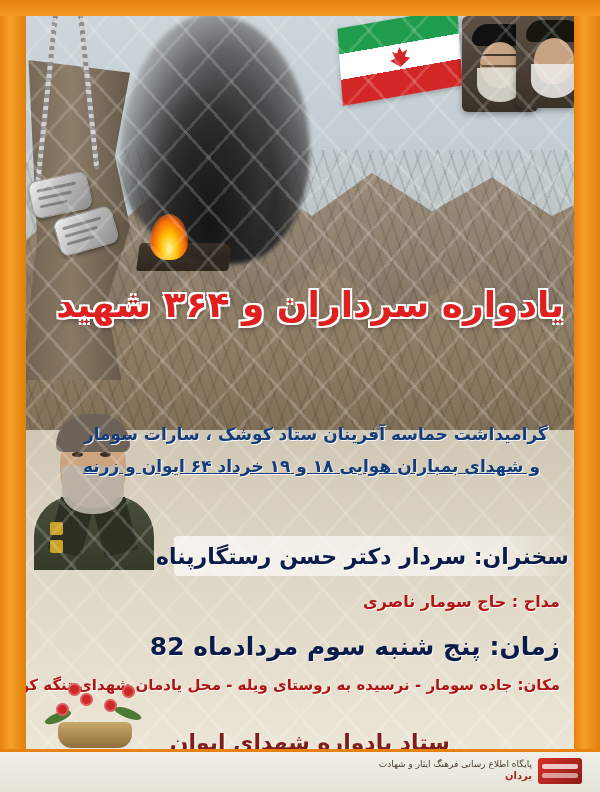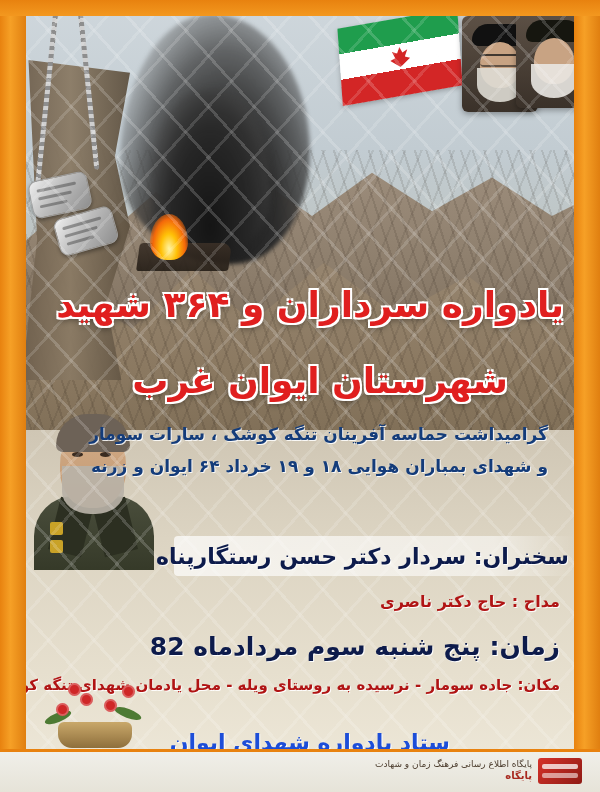--- a/index.html
+++ b/index.html
@@ -504,7 +504,6 @@
   <div class="wire-net"></div>
 
   <div class="txt headline h1">یادواره سرداران و ۳۶۴ شهید</div>
-  <div class="txt headline h2">شهرستان ایوان غرب</div>
 
   <div class="txt subline s1">گرامیداشت حماسه آفرینان تنگه کوشک ، سارات سومار</div>
   <div class="txt subline s2">و شهدای بمباران هوایی ۱۸ و ۱۹ خرداد ۶۴ ایوان و زرنه</div>

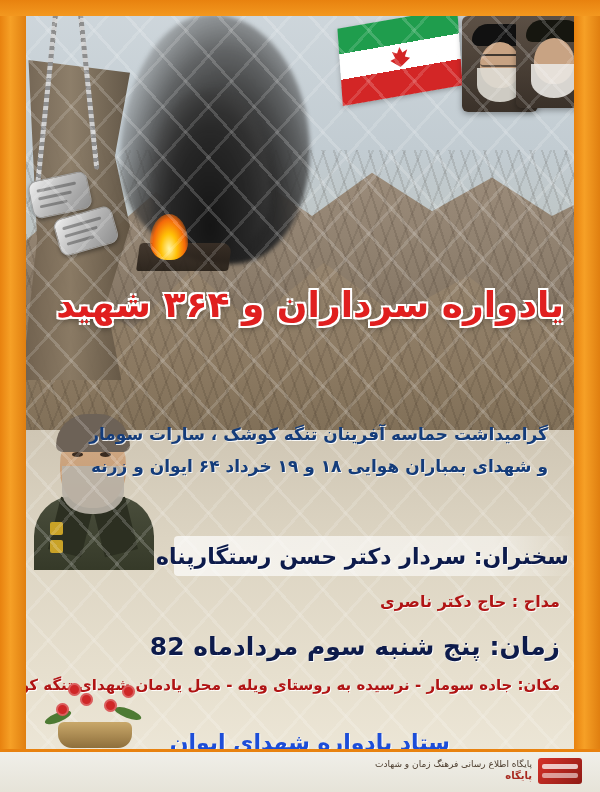--- a/index.html
+++ b/index.html
@@ -505,7 +505,7 @@
 
   <div class="txt headline h1">یادواره سرداران و ۳۶۴ شهید</div>
 
-  <div class="txt subline s1">گرامیداشت حماسه آفرینان تنگه کوشک ، سارات سومار</div>
+  <div class="txt subline s1">گرامیداشت حماسه آفرینان ستاد کوشک ، سارات سومار</div>
   <div class="txt subline s2">و شهدای بمباران هوایی ۱۸ و ۱۹ خرداد ۶۴ ایوان و زرنه</div>
 
   <div class="speaker-bar"></div>

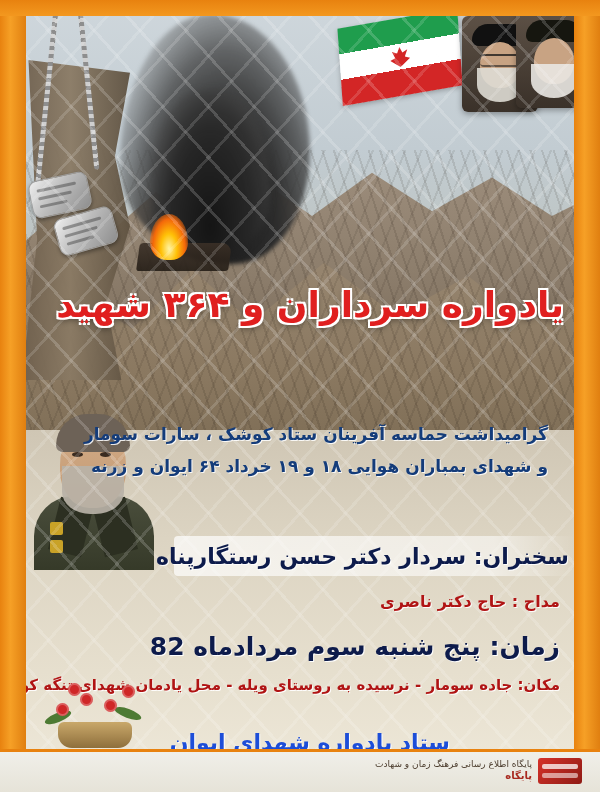--- a/index.html
+++ b/index.html
@@ -339,7 +339,7 @@
     text-shadow: 1px 1px 0 rgba(255,255,255,.85);
   }
   .s1 { top: 424px; }
-  .s2 { top: 456px; right: 52px; }
+  .s2 { top: 456px; right: 60px; text-decoration: underline; }
 
   .speaker-bar {
     position: absolute;

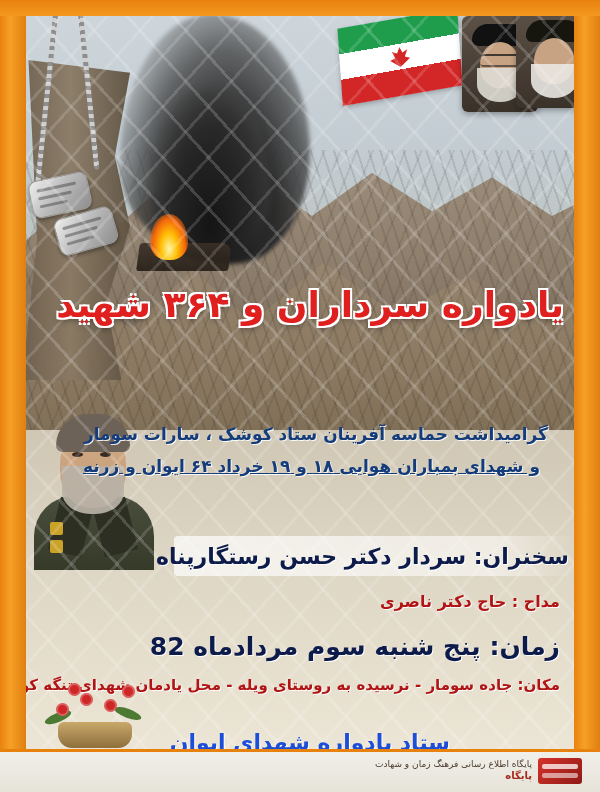--- a/index.html
+++ b/index.html
@@ -511,7 +511,7 @@
   <div class="speaker-bar"></div>
   <div class="txt speaker-txt">سخنران: سردار دکتر حسن رستگارپناه</div>
 
-  <div class="txt maddah">مداح : حاج دکتر ناصری</div>
+  <div class="txt maddah">مداح : حاج سومار ناصری</div>
   <div class="txt time">زمان: پنج شنبه سوم مردادماه 82</div>
   <div class="txt place">مکان: جاده سومار - نرسیده به روستای ویله - محل یادمان شهدای تنگه کوشک</div>
   <div class="txt organizer">ستاد یادواره شهدای ایوان</div>

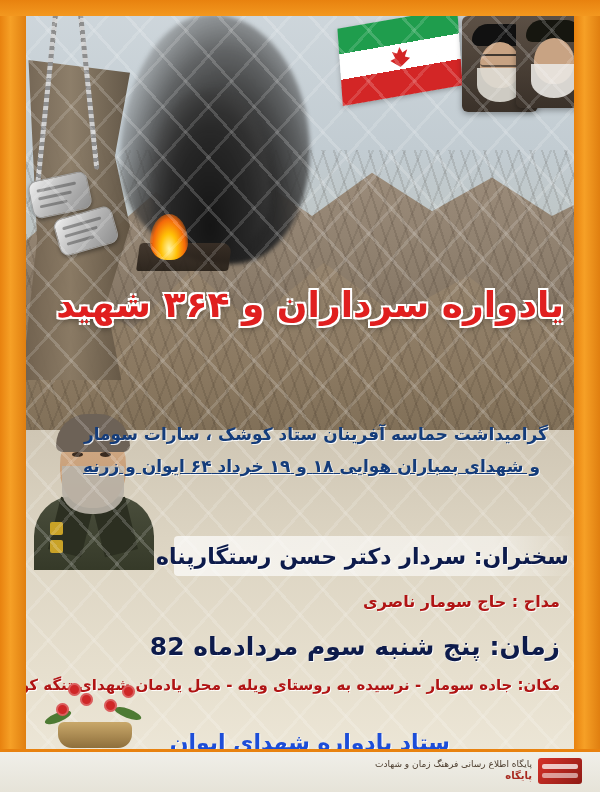--- a/index.html
+++ b/index.html
@@ -376,7 +376,7 @@
   .organizer {
     top: 730px; right: 150px;
     font-size: 22px;
-    color: #1d4ed8;
+    color: #7f1d1d;
     text-shadow: 1px 1px 0 rgba(255,255,255,.95);
   }
 

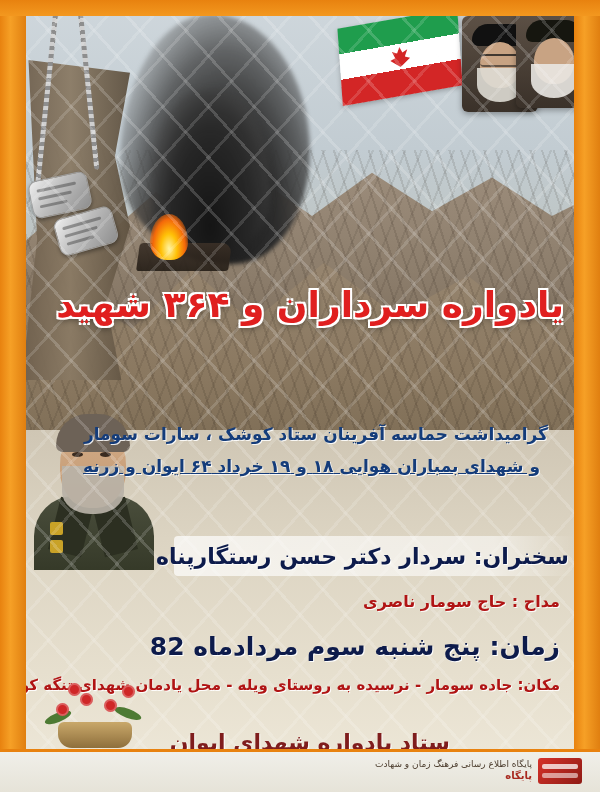--- a/index.html
+++ b/index.html
@@ -535,7 +535,7 @@
   <div class="logo-block">
     <div class="logo-mark"></div>
     <div class="logo-text">
-      <div class="l1">پایگاه اطلاع رسانی فرهنگ زمان و شهادت</div>
+      <div class="l1">پایگاه اطلاع رسانی فرهنگ ایثار و شهادت</div>
       <div class="l2">پایگاه</div>
     </div>
   </div>

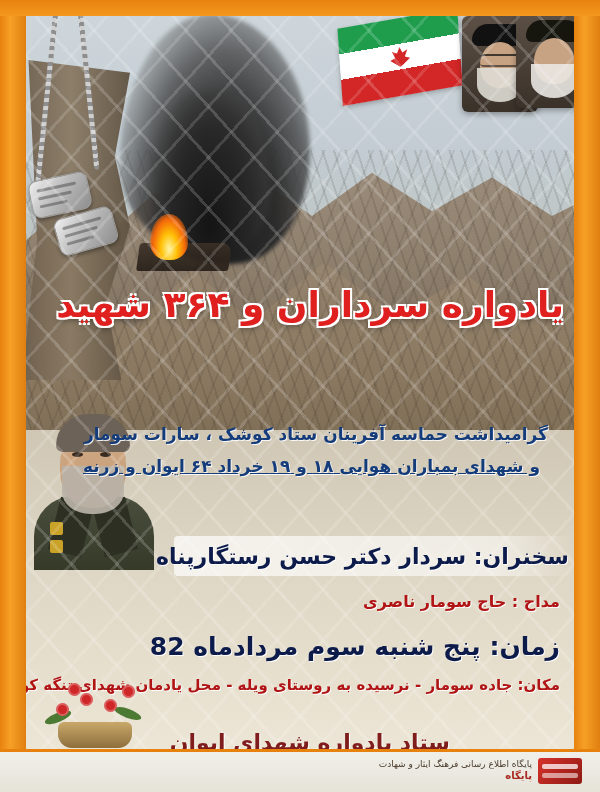--- a/index.html
+++ b/index.html
@@ -536,7 +536,7 @@
     <div class="logo-mark"></div>
     <div class="logo-text">
       <div class="l1">پایگاه اطلاع رسانی فرهنگ ایثار و شهادت</div>
-      <div class="l2">پایگاه</div>
+      <div class="l2">یزدان</div>
     </div>
   </div>
 

